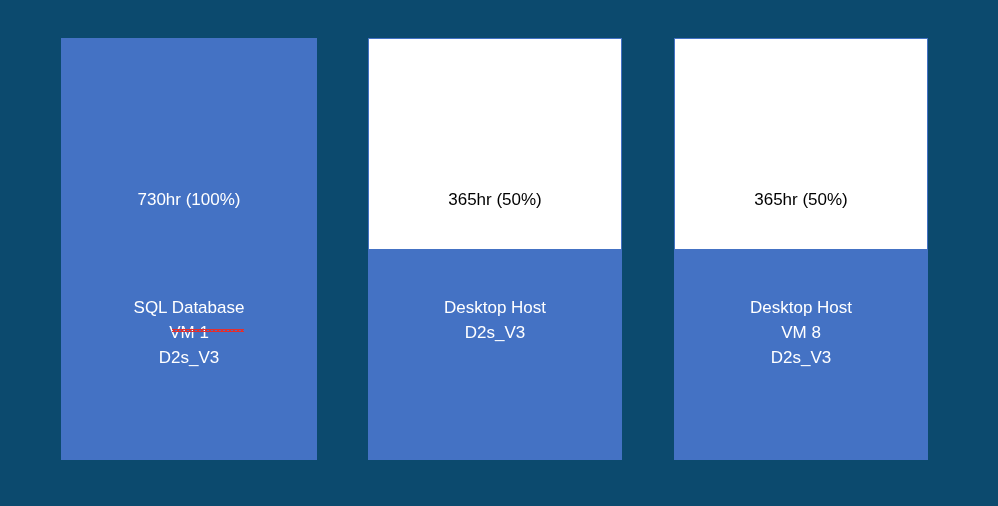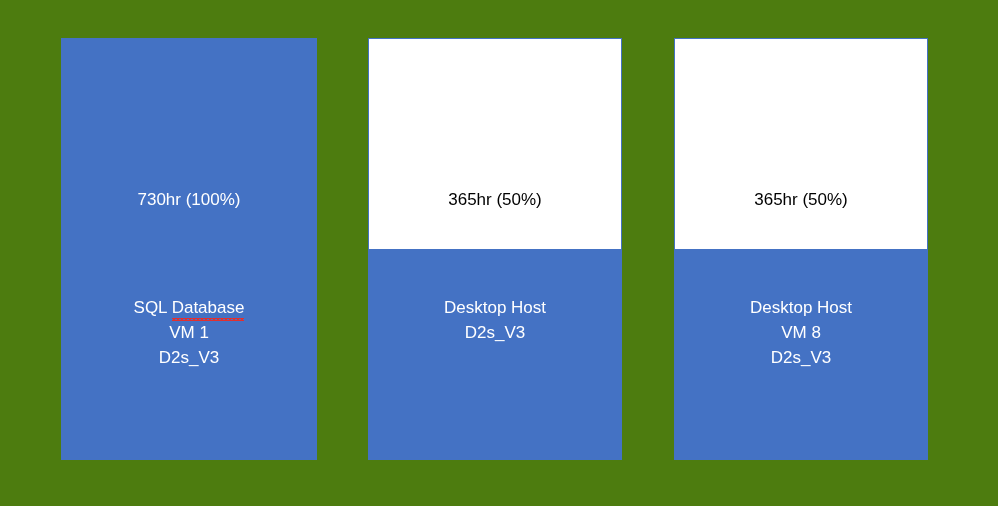--- a/index.html
+++ b/index.html
@@ -20,7 +20,7 @@
   #diagram-canvas {
     position: absolute;
     inset: 0;
-    background: #4d7c0f;
+    background: #0c4a6e;
   }
 
   

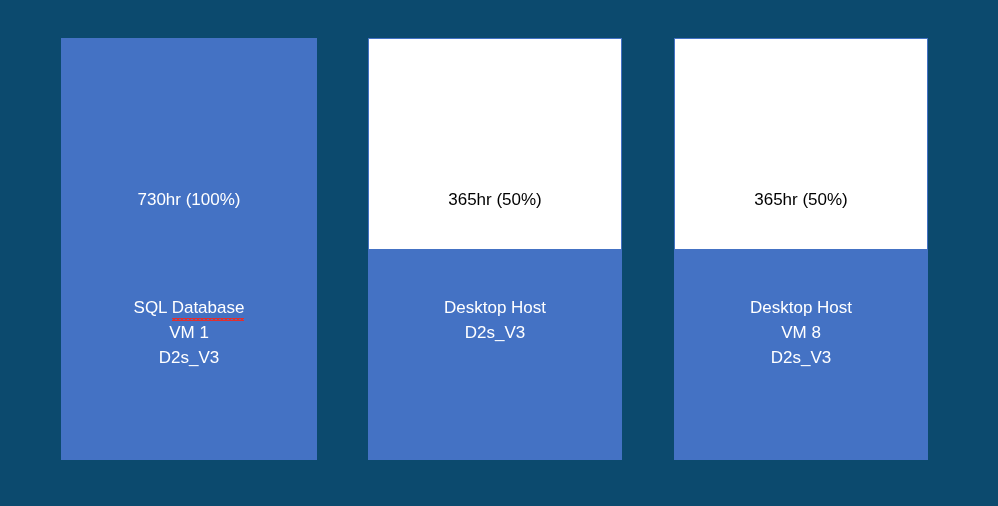--- a/index.html
+++ b/index.html
@@ -78,7 +78,7 @@
   
   .misspelled {
     position: relative;
-    padding-bottom: 4px;
+    padding-bottom: 15px;
     background-image:
       linear-gradient(45deg, transparent 42%, #e03030 42%, #e03030 58%, transparent 58%),
       linear-gradient(-45deg, transparent 42%, #e03030 42%, #e03030 58%, transparent 58%);

